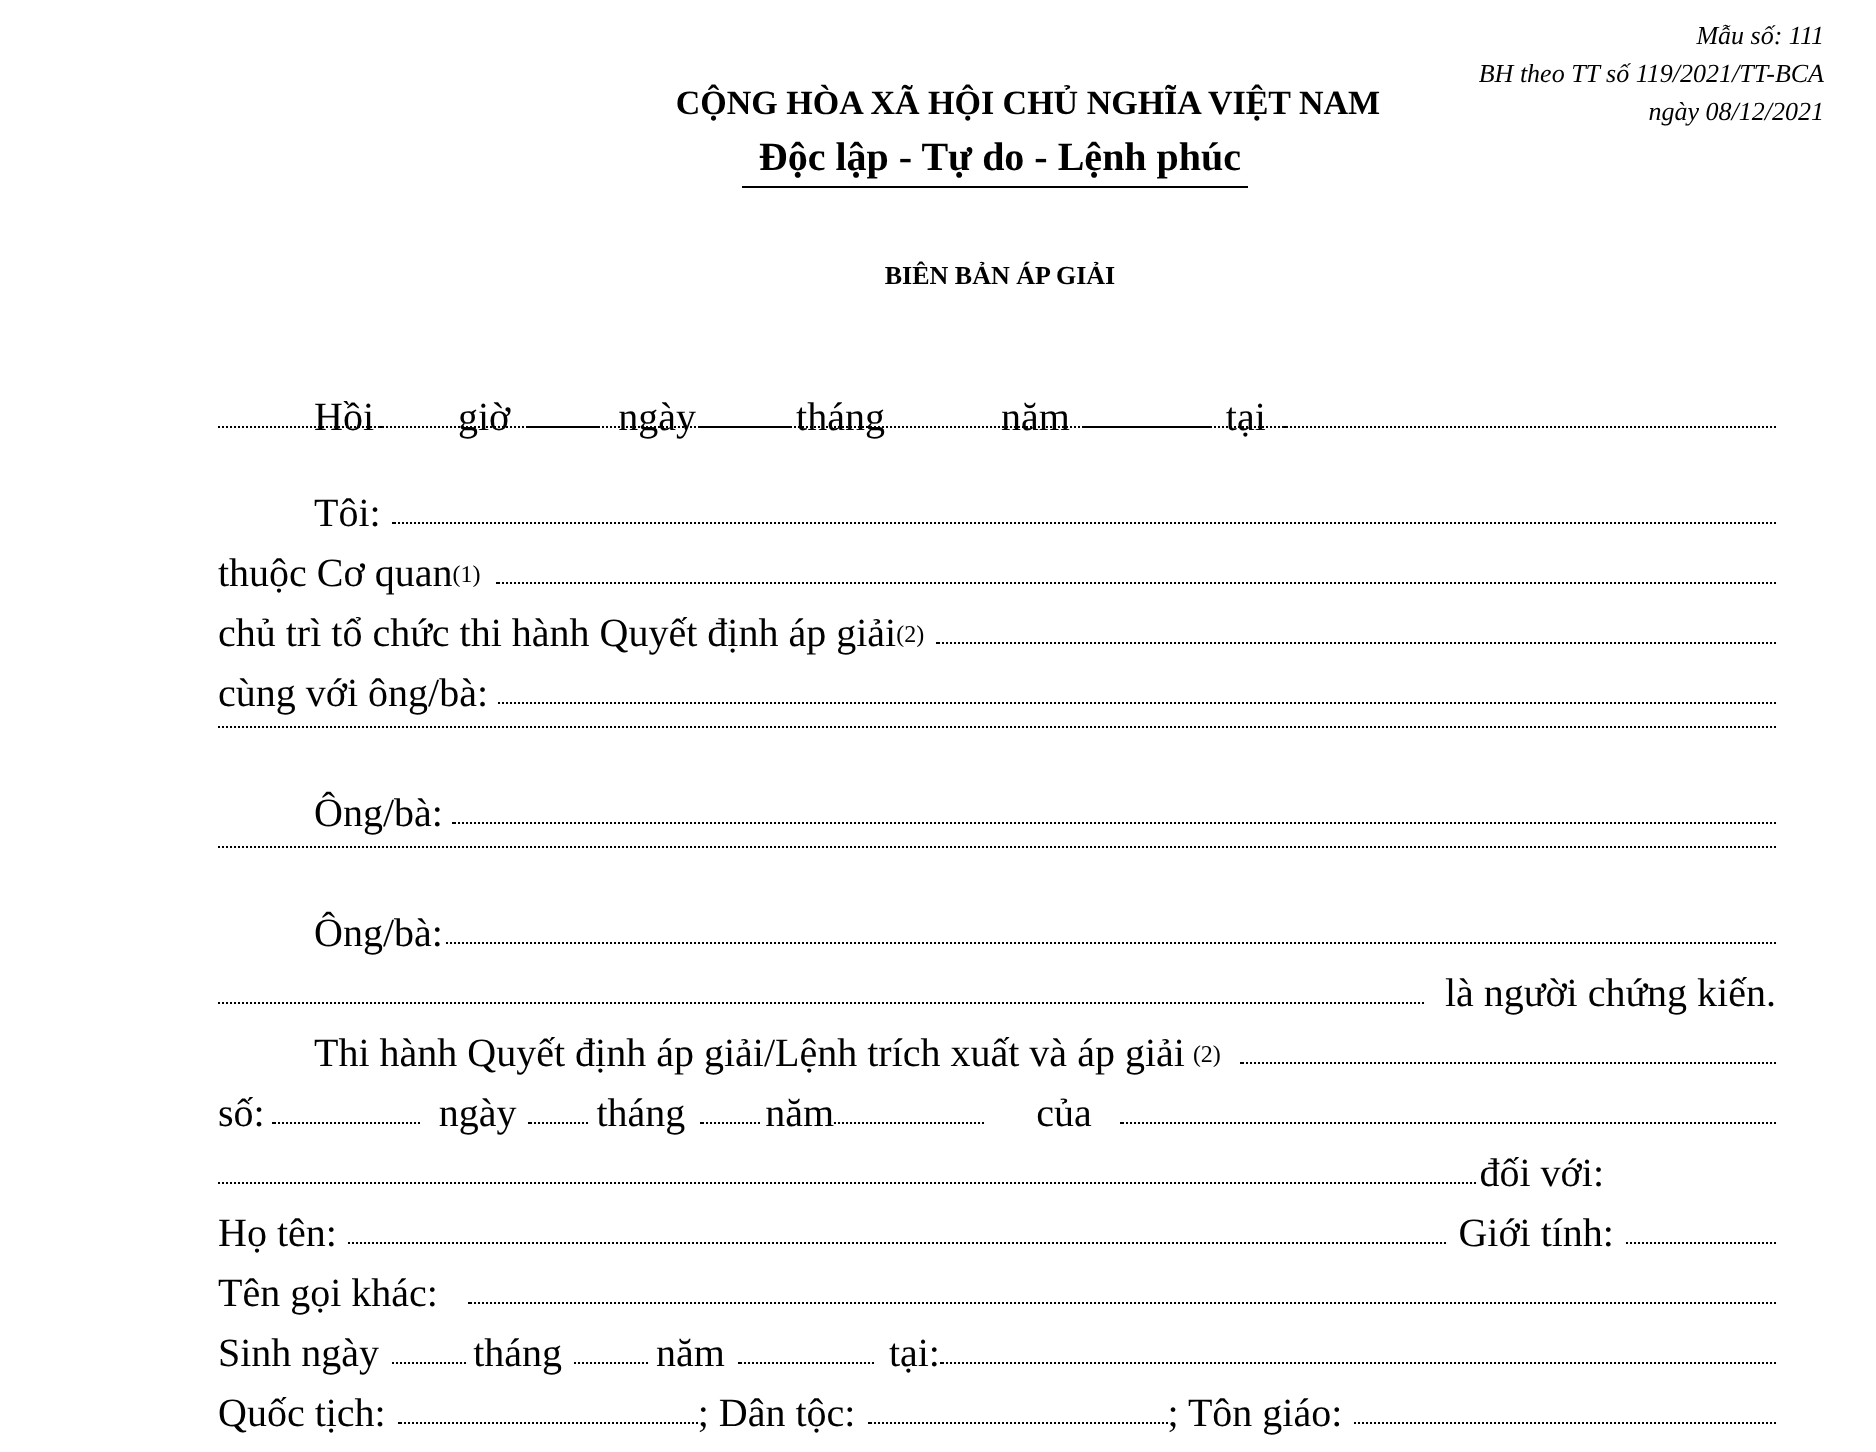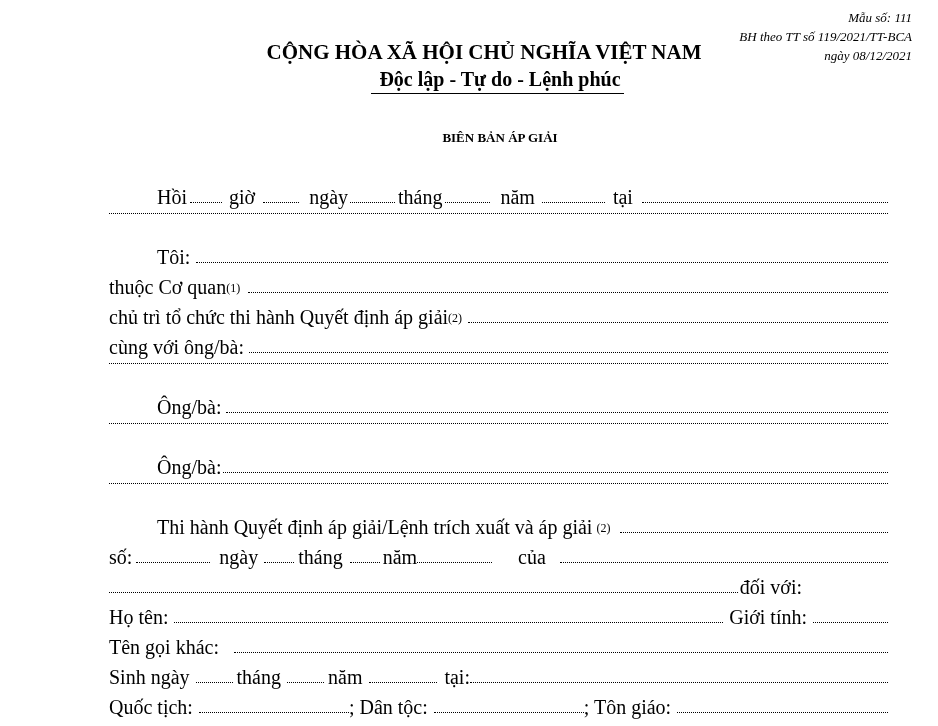--- a/index.html
+++ b/index.html
@@ -7,8 +7,8 @@
          font-family: "Liberation Serif", "DejaVu Serif", serif; color: #000; }
   .form-code { position: absolute; left: 712px; top: 8px; width: 200px; text-align: right;
                font-style: italic; font-size: 13px; line-height: 19px; }
-  .nation { position: absolute; left: 234px; top: 40px; width: 500px; text-align: center;
-            font-weight: bold; font-size: 21px; line-height: 24px; }
+  .nation { position: absolute; left: 264px; top: 40px; width: 500px; text-align: center;
+            font-weight: bold; font-size: 17px; line-height: 24px; }
   .motto { position: absolute; left: 250px; top: 66px; width: 500px; text-align: center;
            font-weight: bold; font-size: 20px; line-height: 26px; }
   .motto-rule { position: absolute; left: 371px; top: 93px; width: 253px; height: 0;

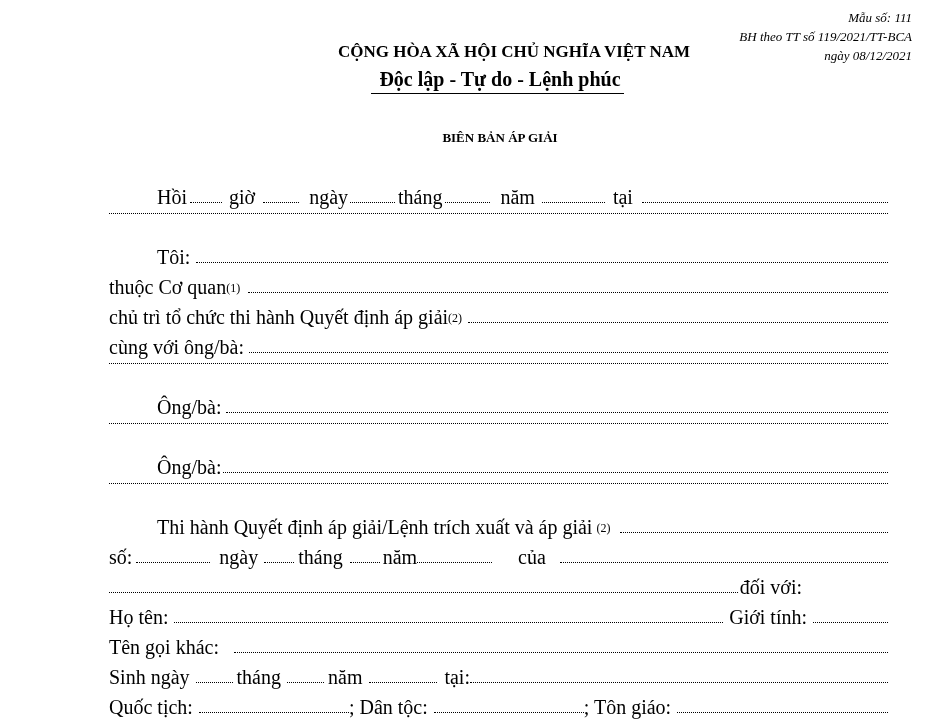--- a/index.html
+++ b/index.html
@@ -50,7 +50,7 @@
   <span class="dots" style="width:45px;margin-left:3px;"></span>
   <span class="t" style="margin-left:10px;">năm</span>
   <span class="dots" style="width:63px;margin-left:7px;"></span>
-  <span class="t" style="margin-left:8px;">tại</span>
+  <span class="t" style="margin-left:8px;margin-top:12px;">tại</span>
   <span class="dots fill" style="margin-left:9px;"></span>
 </div>
 <div class="row" style="top:213px;">

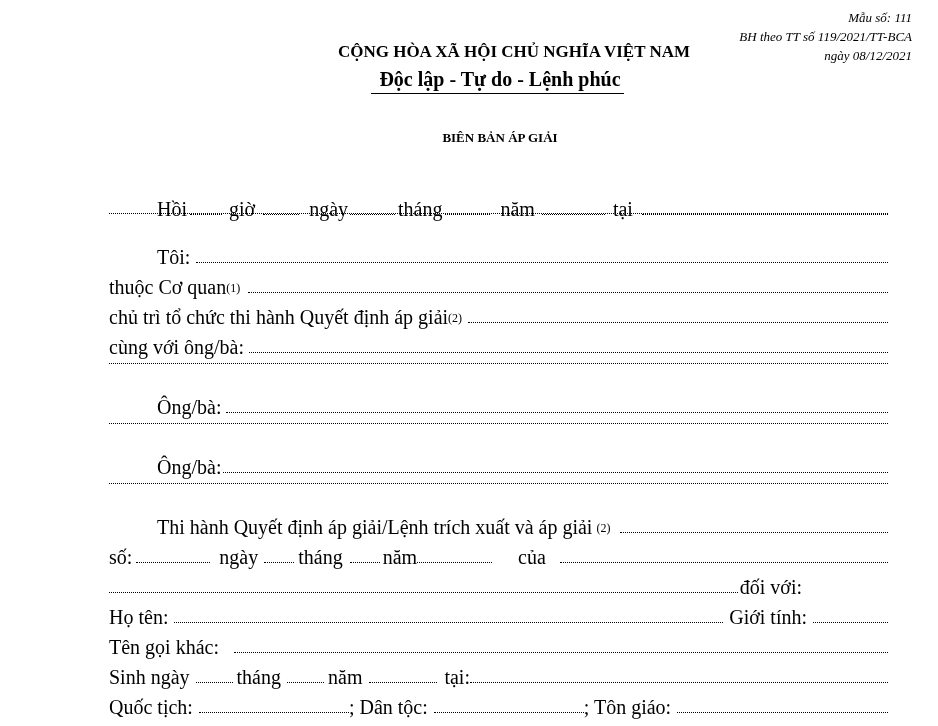--- a/index.html
+++ b/index.html
@@ -96,6 +96,7 @@
 </div>
 <div class="row" style="top:483px;">
   <span class="dots fill"></span>
+  <span class="t" style="margin-left:10px;">là người chứng kiến.</span>
 </div>
 
 <div class="row indent" style="top:513px;">

